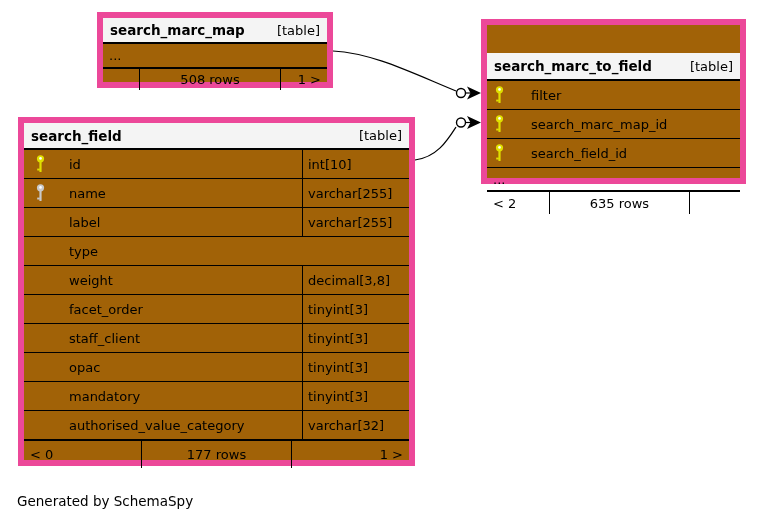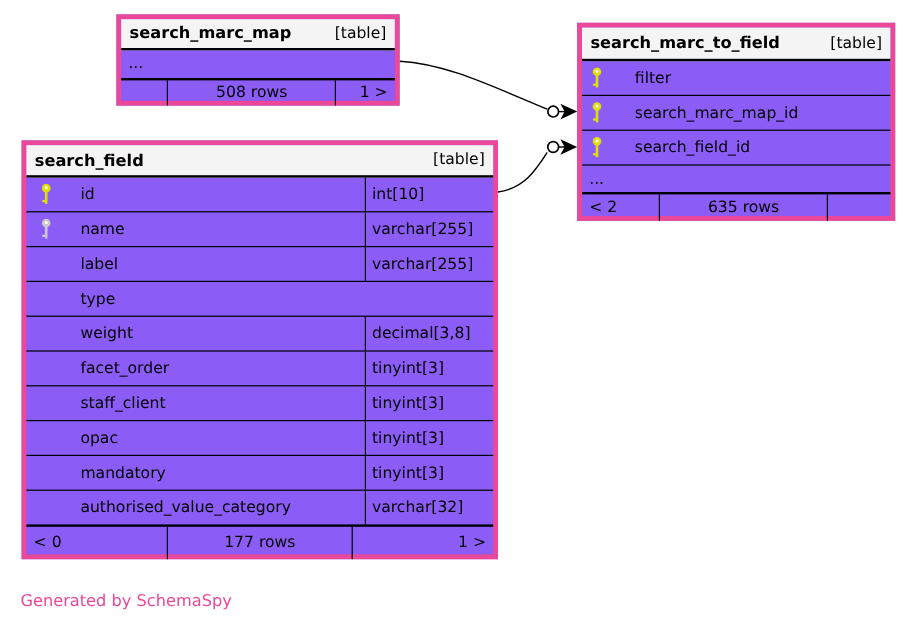--- a/index.html
+++ b/index.html
@@ -6,7 +6,7 @@
   #canvas{position:relative;width:761px;height:523px;background:#ffffff;overflow:hidden;
           font-family:"DejaVu Sans","Liberation Sans",sans-serif;color:#000;}
 
-  .tbl{position:absolute;background:#8b5cf6;border:4px solid #ec4899;box-sizing:border-box;font-size:13px;}
+  .tbl{position:absolute;background:#a16207;border:6px solid #ec4899;box-sizing:border-box;font-size:13px;}
   .hdr{display:flex;justify-content:space-between;align-items:center;background:#f4f4f4;
        border-bottom:2px solid #000;padding:0 7px;box-sizing:border-box;}
   .hdr .t{font-weight:bold;font-size:13.5px;white-space:nowrap;}

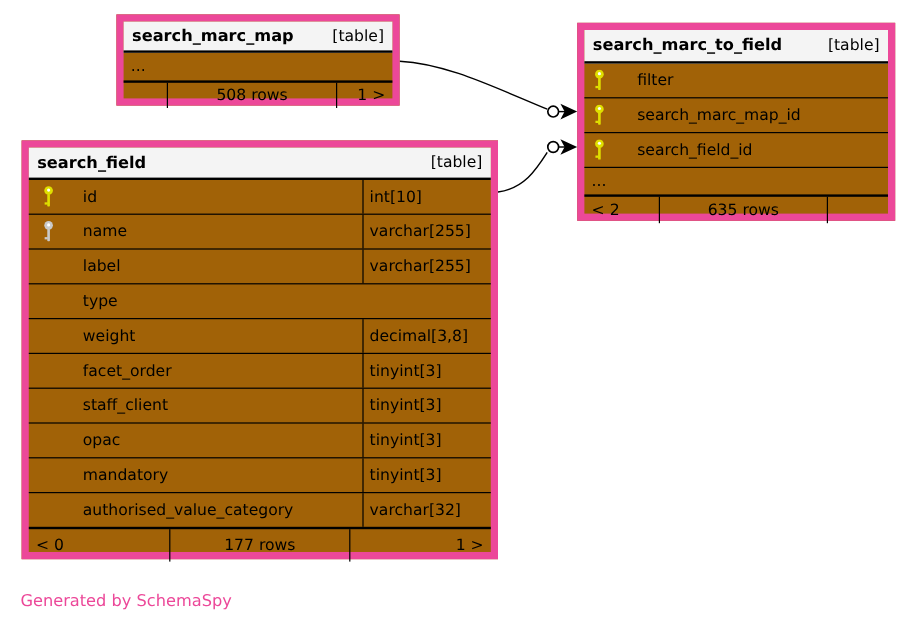--- a/index.html
+++ b/index.html
@@ -37,7 +37,7 @@
 
   
   #tblB{left:481px;top:19px;width:265px;height:165px;}
-  #tblB .hdr{height:28px;}
+  #tblB .hdr{height:28px;margin-top:28px;}
   #tblB .row{height:29px;padding-left:8px;}
   #tblB .icon-slot{width:36px;}
   #tblB .ell{height:22px;}

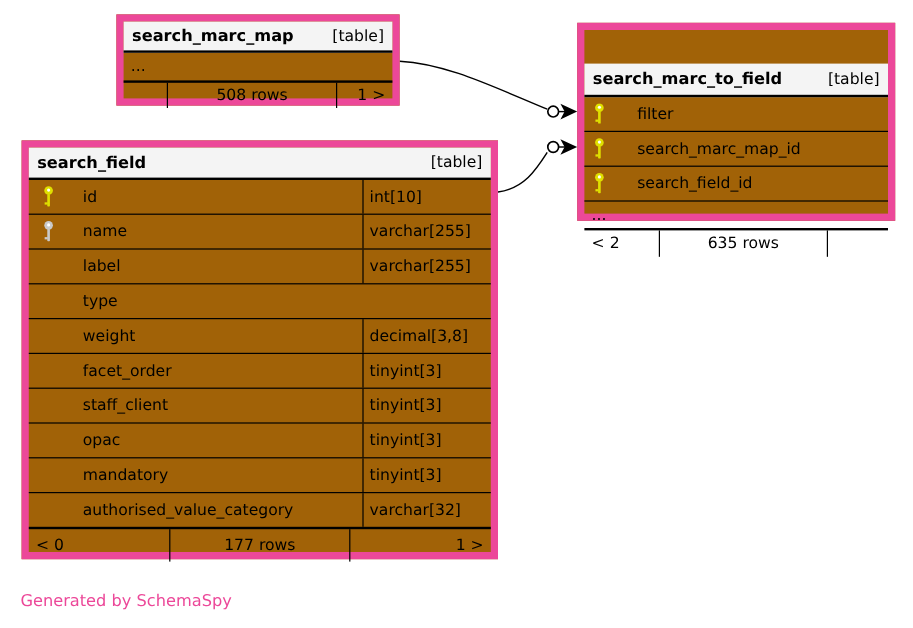--- a/index.html
+++ b/index.html
@@ -59,7 +59,7 @@
   .key{width:9px;height:18px;display:block;}
 
   #edges{position:absolute;left:0;top:0;pointer-events:none;}
-  #generated-note{position:absolute;left:17px;top:493px;font-size:13.5px;color:#ec4899;}
+  #generated-note{position:absolute;left:17px;top:493px;font-size:13.5px;color:#000000;}
 </style>
 </head>
 <body>

